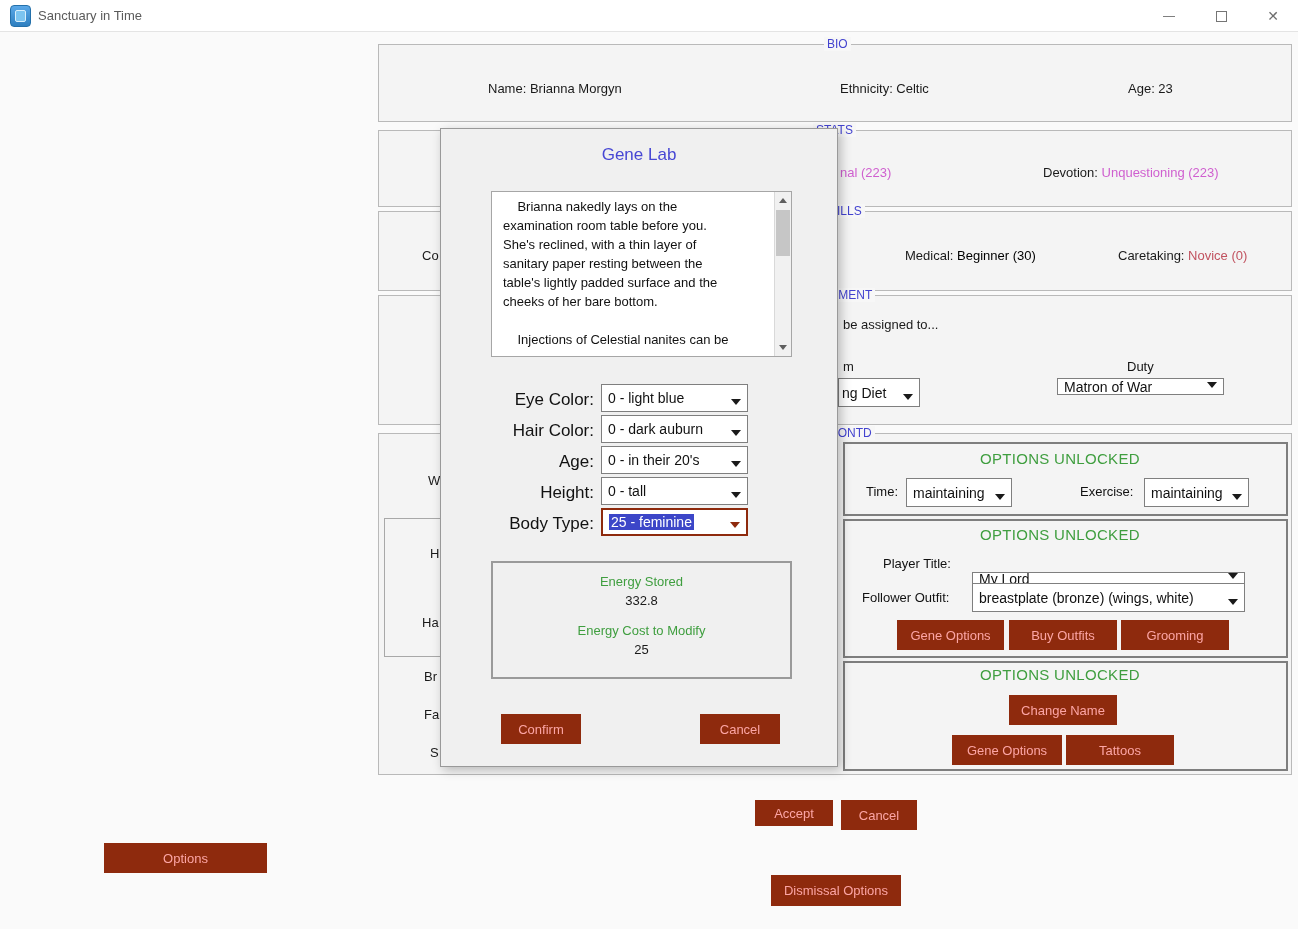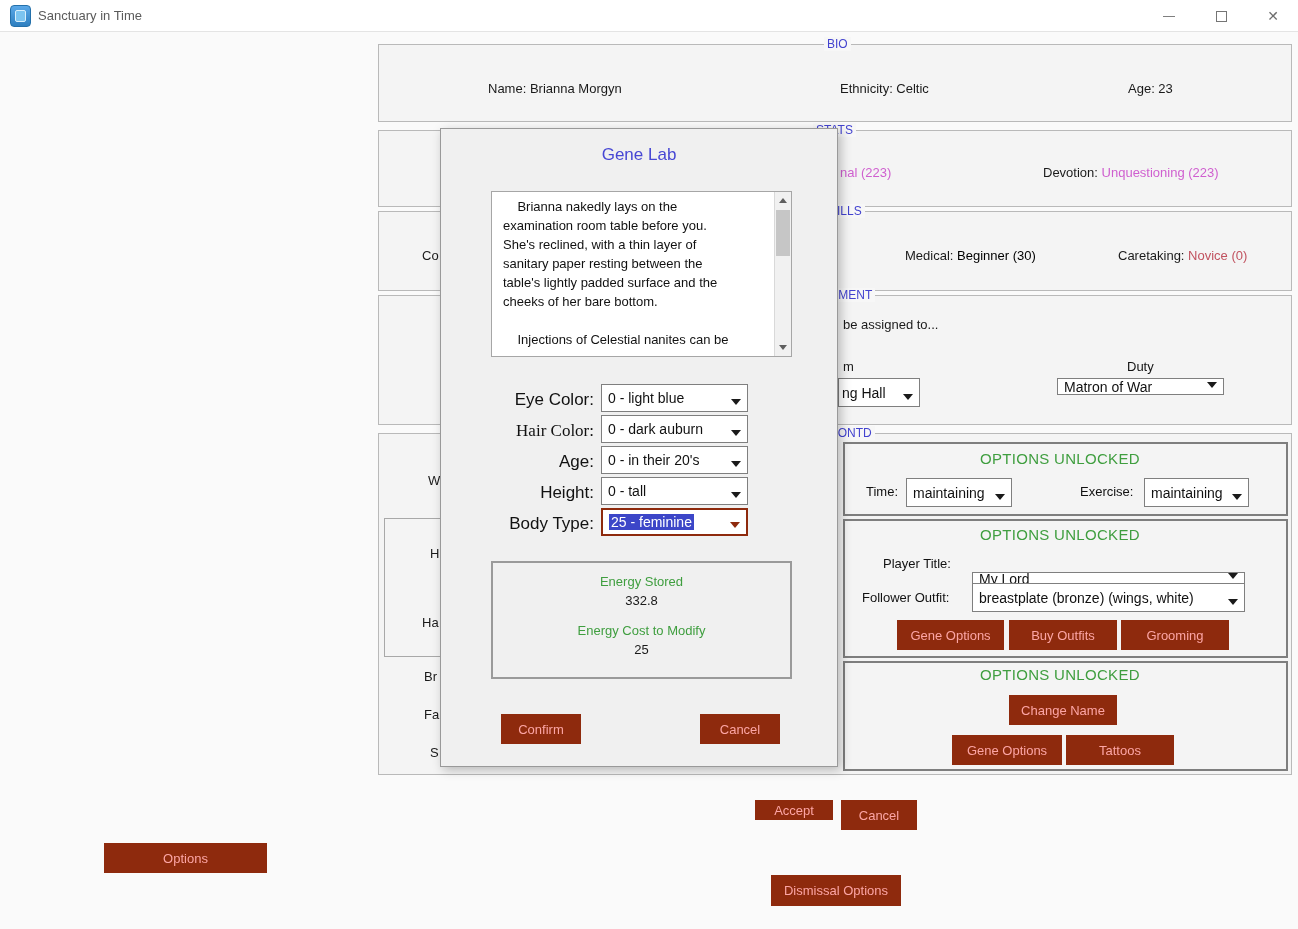--- a/index.html
+++ b/index.html
@@ -108,7 +108,7 @@
 <span class="frag" style="left:843px; top:317px;">be assigned to...</span>
 <span class="frag" style="left:843px; top:359px;">m</span>
 <div class="sel" style="left:838px; top:378px; width:82px; height:29px; padding-left:3px;">
-  <span>ng Hall</span>
+  <span>ng Diet</span>
   <span class="arr"></span>
 </div>
 <span class="sel-label" style="left:1127px; top:359px;">Duty</span>

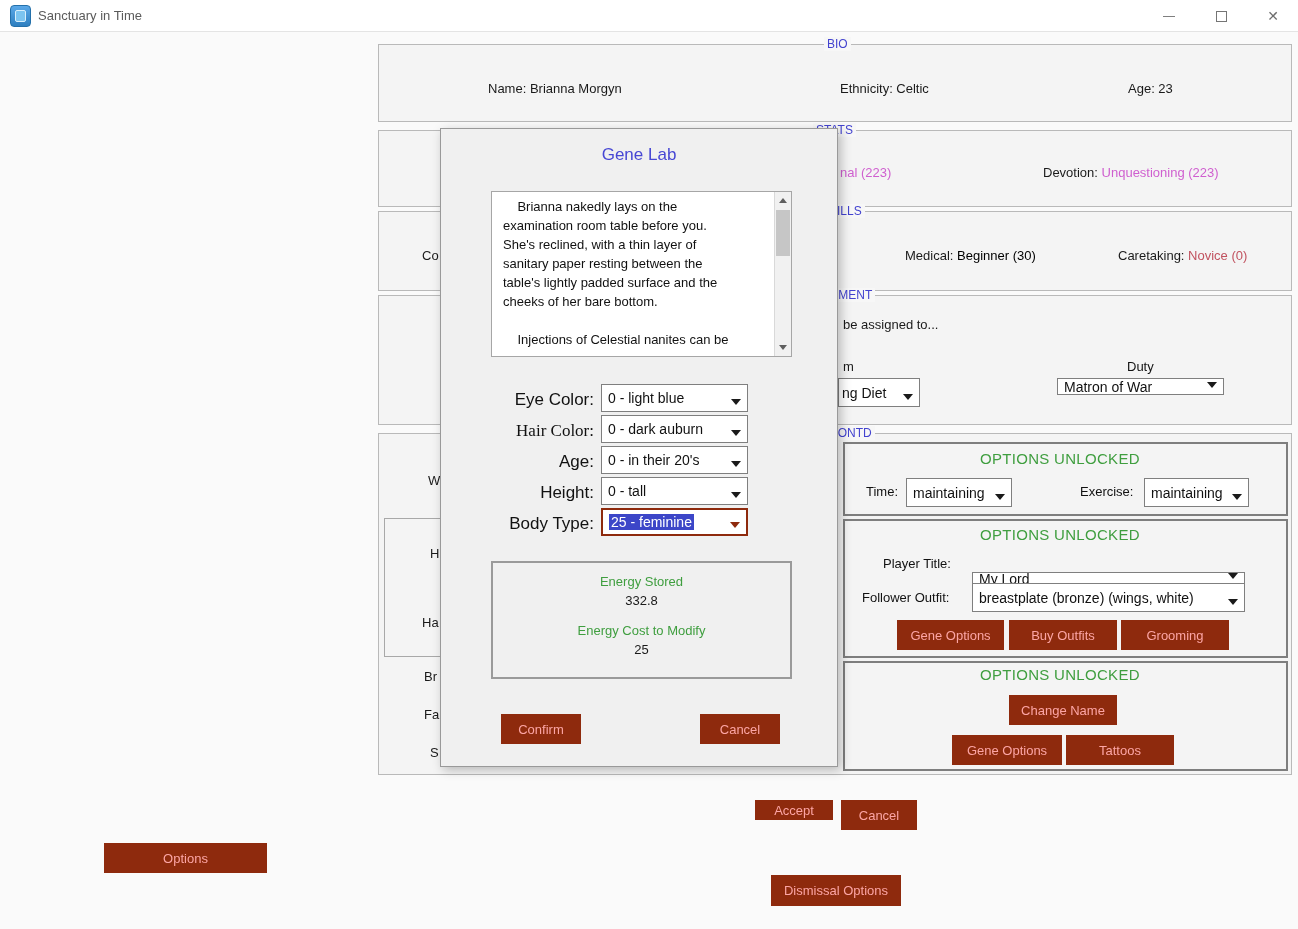--- a/index.html
+++ b/index.html
@@ -199,7 +199,7 @@
     <span class="arr"></span>
   </div>
 
-  <span class="fl" style="left:8px; top:292px;font-family:Liberation Serif, serif;">Hair Color:</span>
+  <span class="fl" style="left:8px; top:292px;">Hair Color:</span>
   <div class="sel gsel" style="top:286px;">
     <span>0 - dark auburn</span>
     <span class="arr"></span>

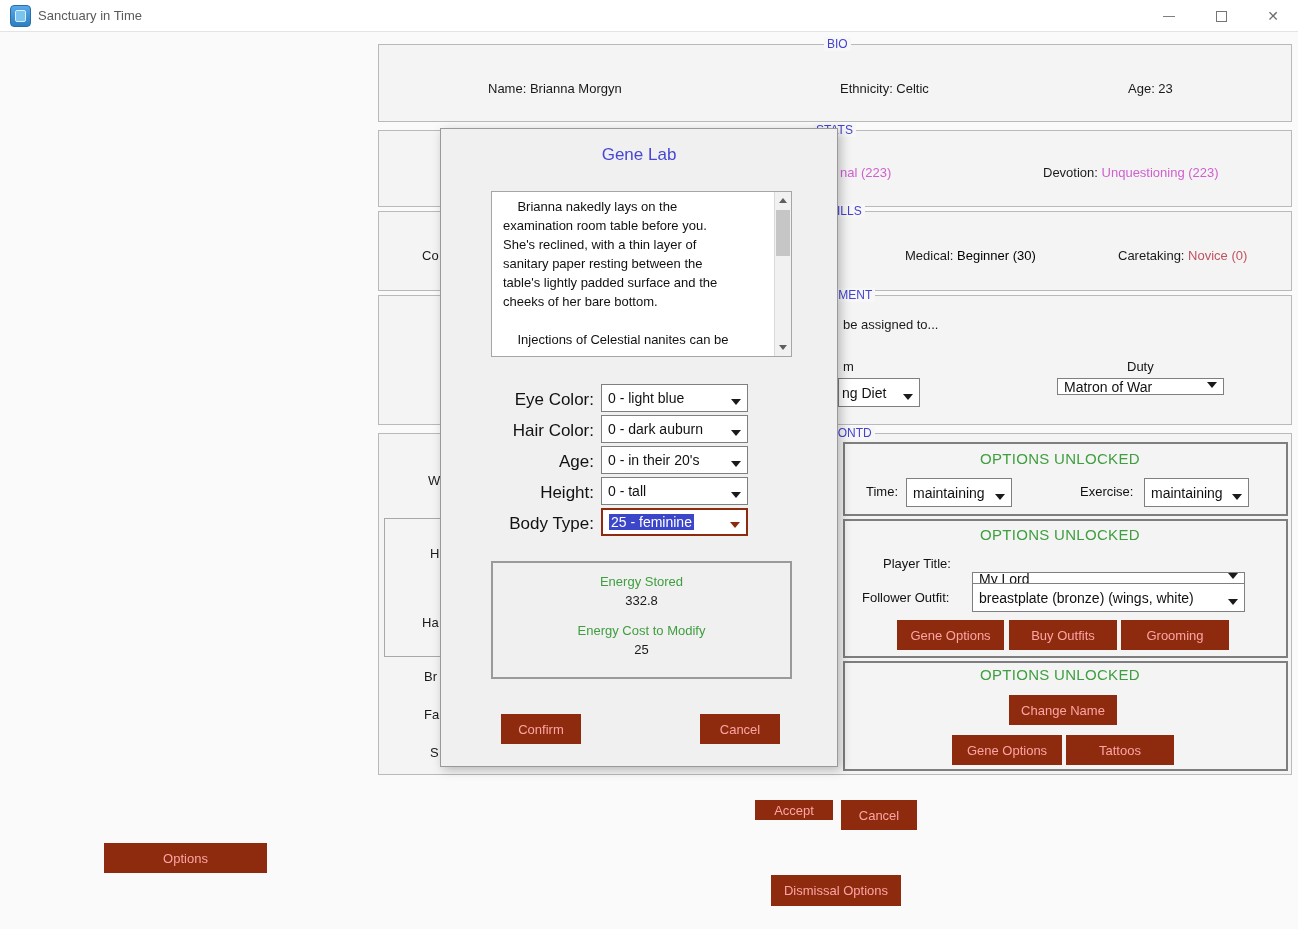--- a/index.html
+++ b/index.html
@@ -238,7 +238,7 @@
     </div>
 </div>
 
-<div class="btn" style="left:755px; top:800px; width:78px; height:20px;">
+<div class="btn" style="left:755px; top:800px; width:78px; height:26px;">
     <span>Accept</span>
   </div>
 <div class="btn" style="left:841px; top:800px; width:76px; height:30px;">

